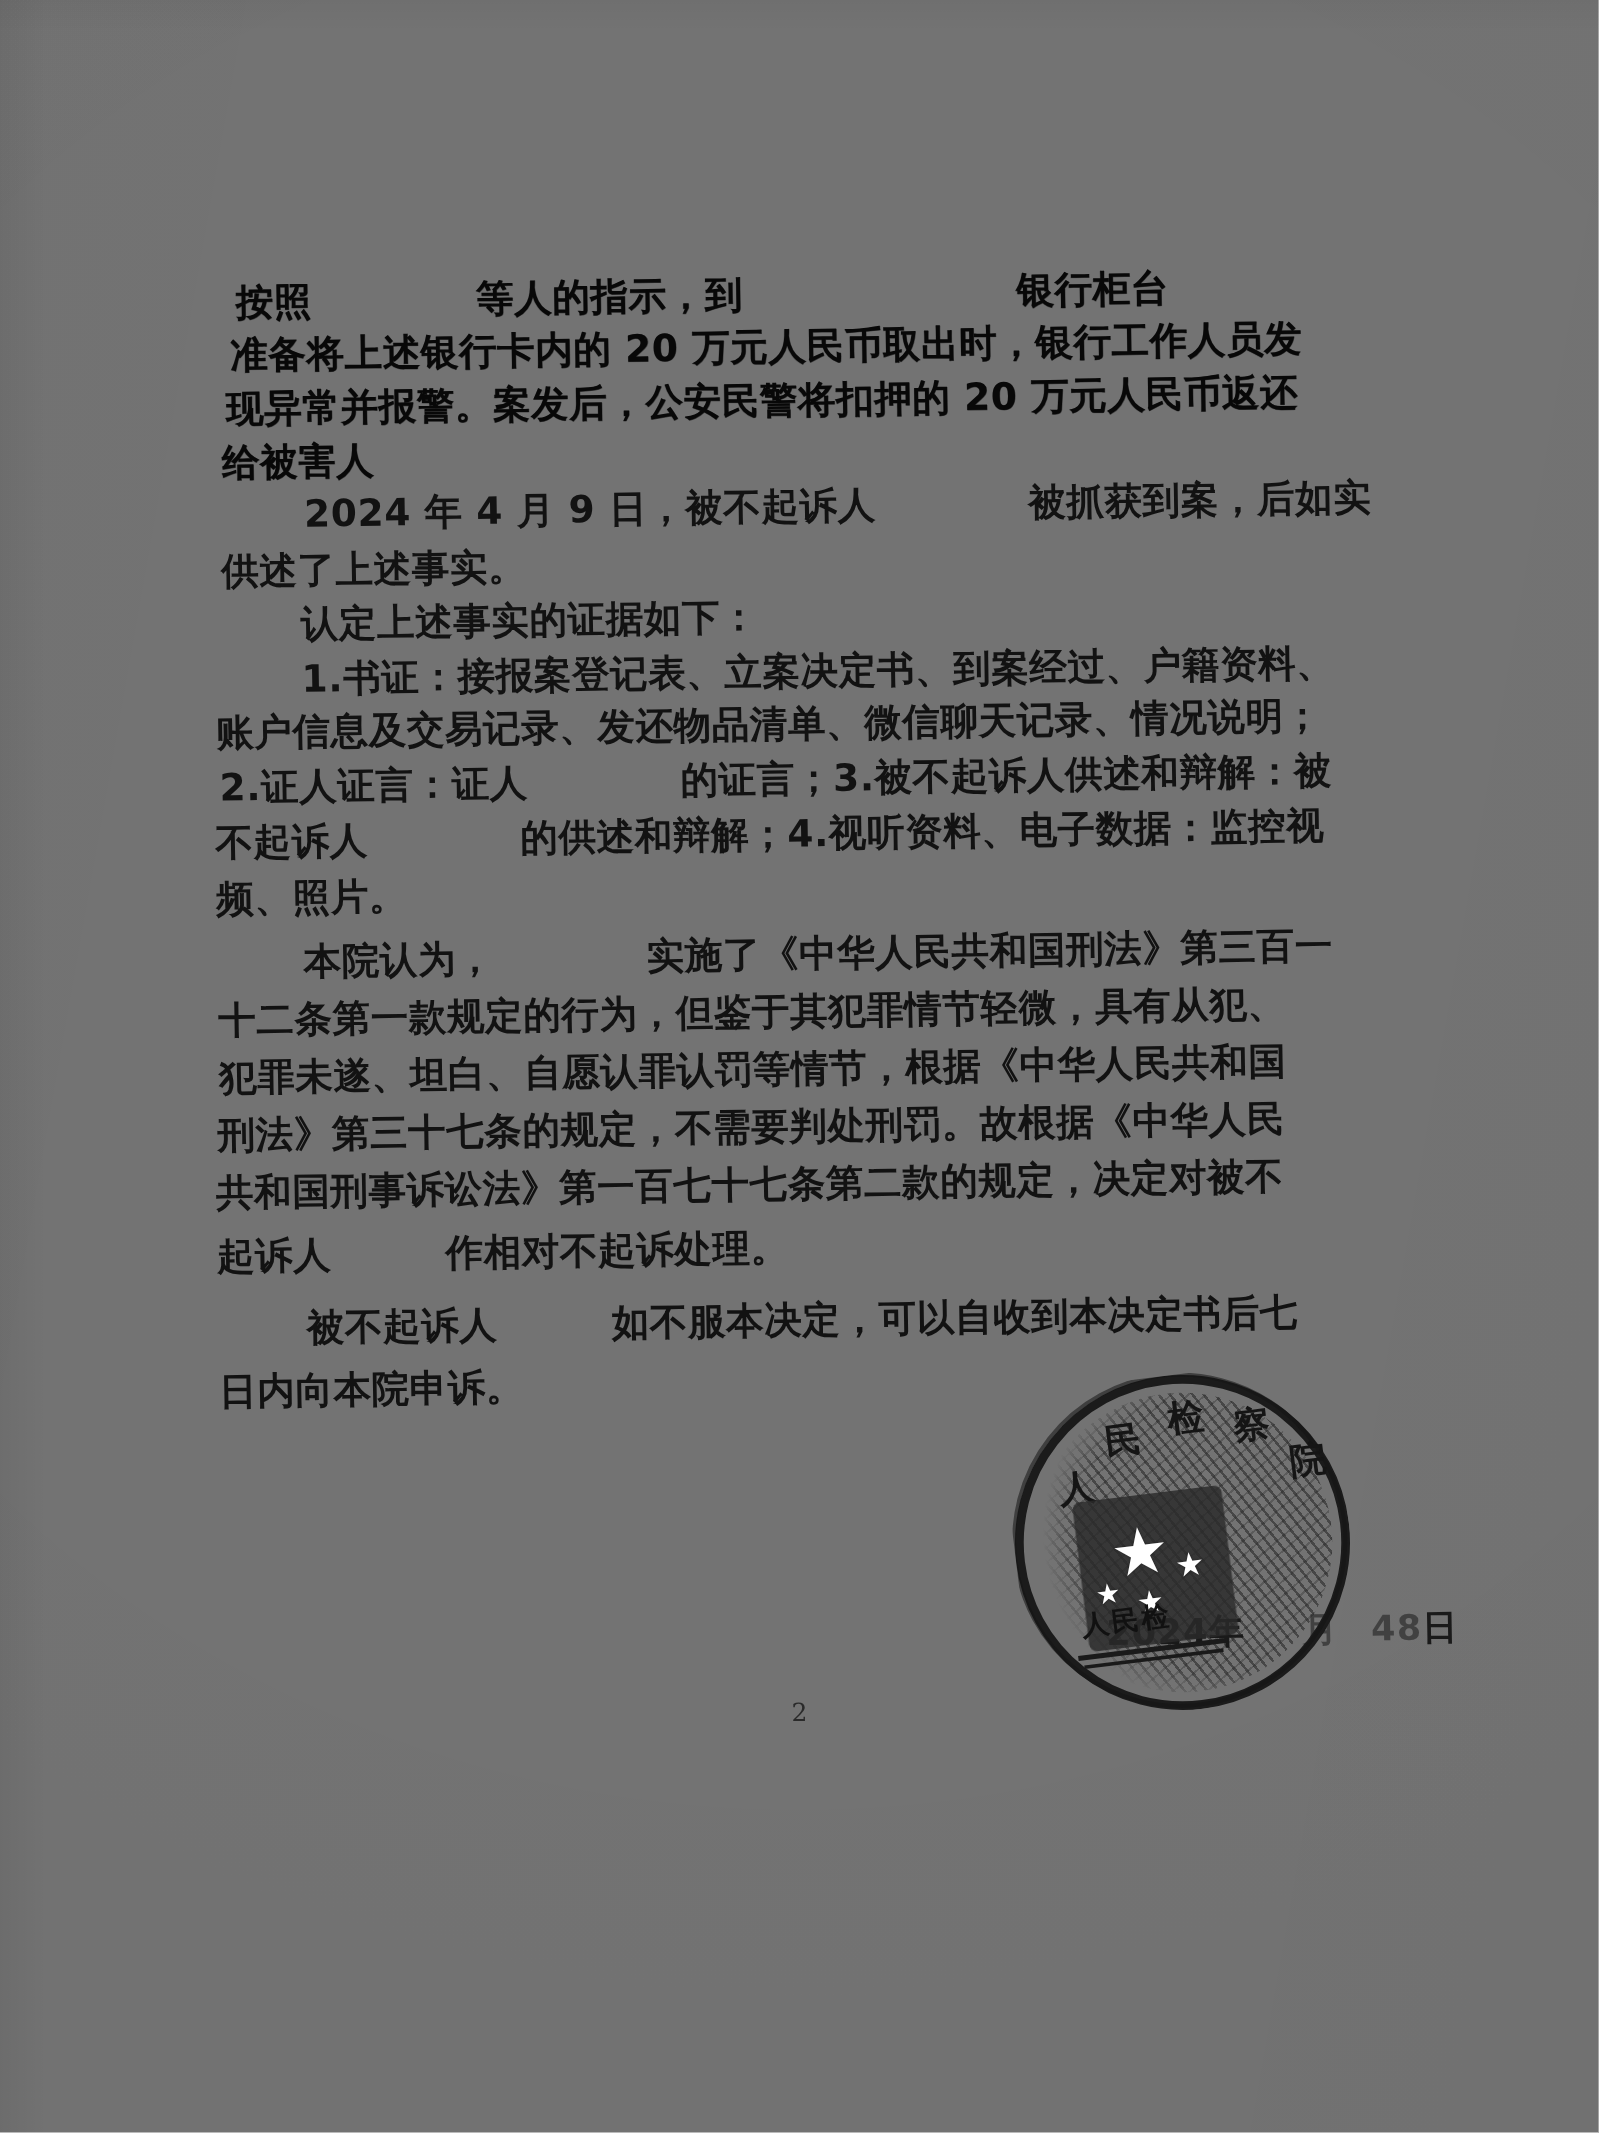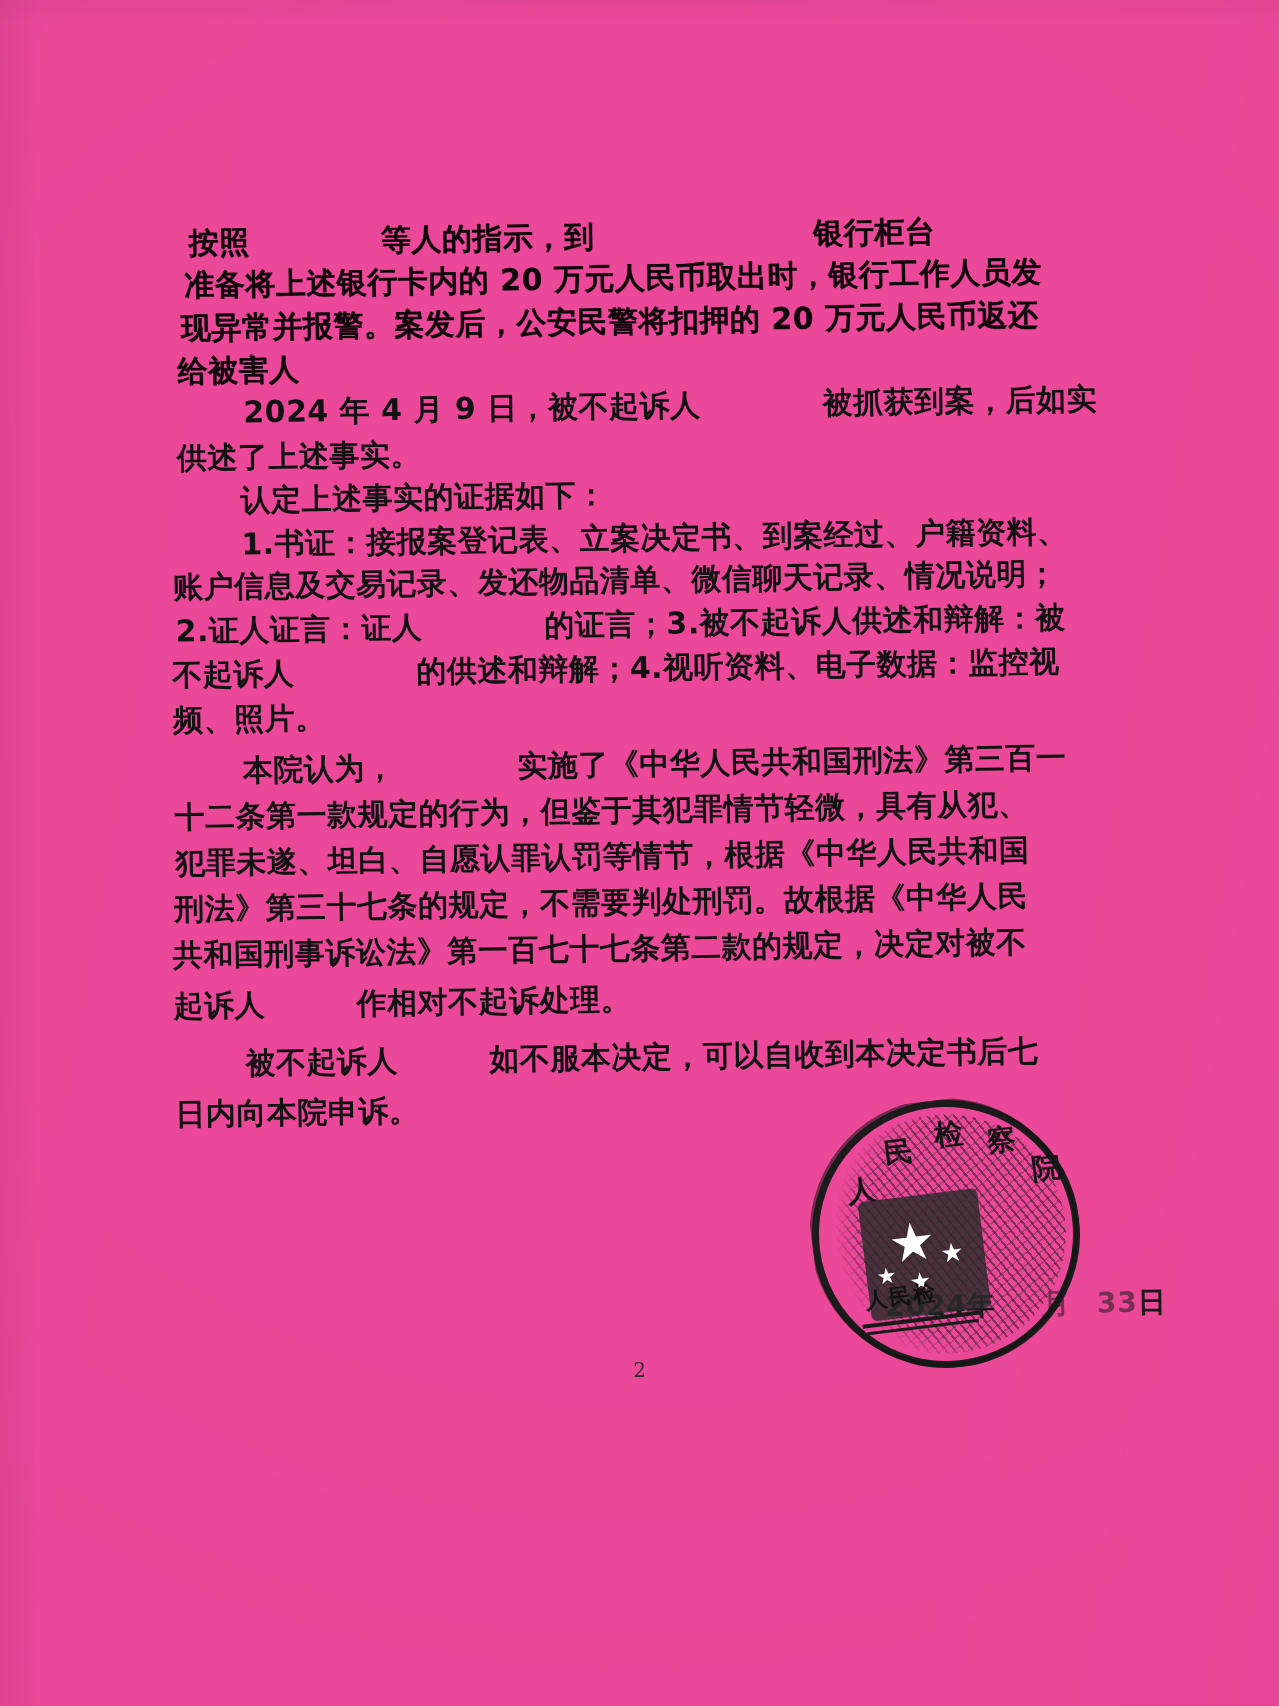--- a/index.html
+++ b/index.html
@@ -13,7 +13,7 @@
     width: 1279px;
     height: 1706px;
     margin: 0 auto;
-    background: #ec4899;
+    background: #737373;
     overflow: hidden;
     font-family: "DejaVu Sans", "Liberation Sans", sans-serif;
   }

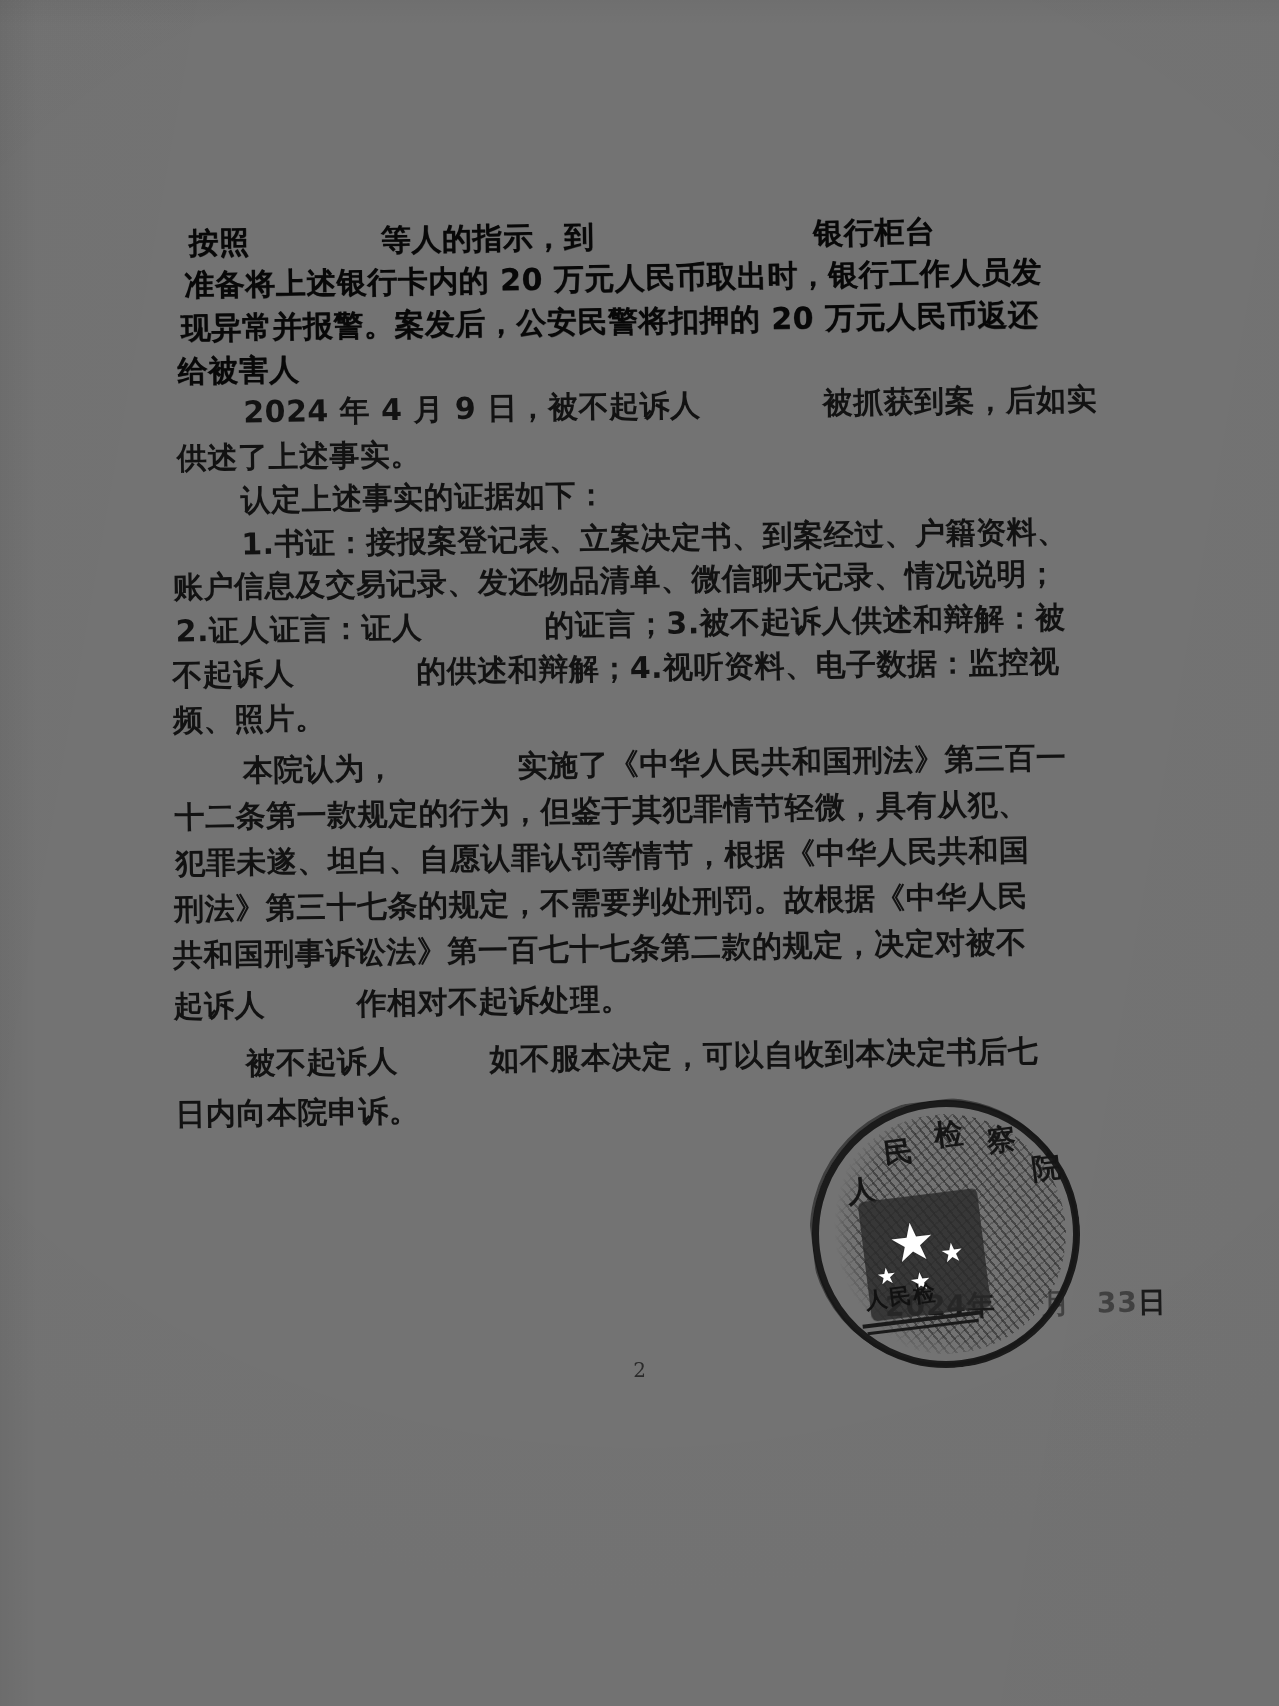--- a/index.html
+++ b/index.html
@@ -243,7 +243,7 @@
   </div>
 
   <div class="date-line">
-    <span>2024</span><span>年</span><span class="gap" style="width:46px; display:inline-block;"></span><span class="blurred">月</span><span class="gap" style="width:26px; display:inline-block;"></span><span class="blurred">33</span><span>日</span>
+    <span>2024</span><span>年</span><span class="gap" style="width:46px; display:inline-block;"></span><span class="blurred">月</span><span class="gap" style="width:26px; display:inline-block;"></span><span class="blurred">48</span><span>日</span>
   </div>
 
   <div class="seal">

